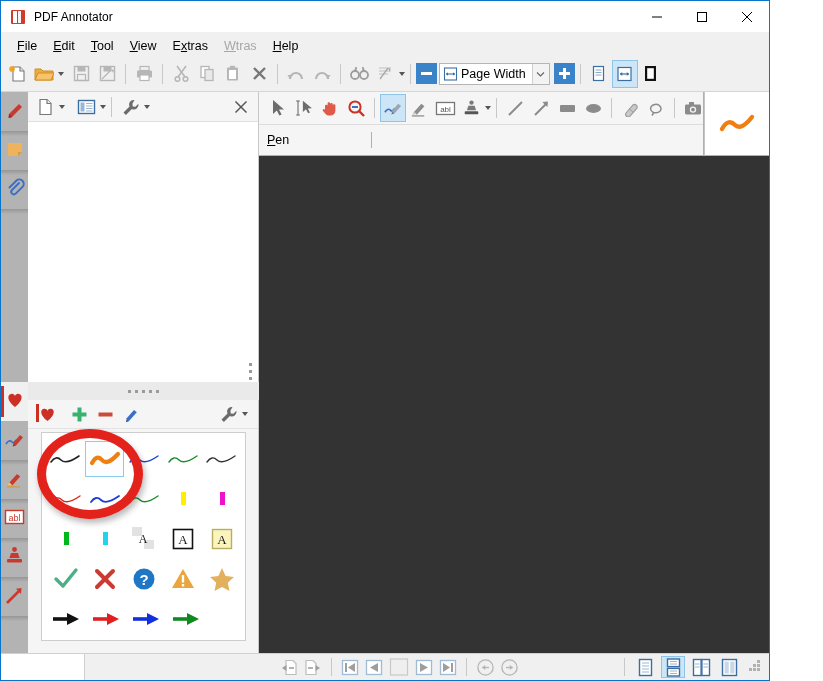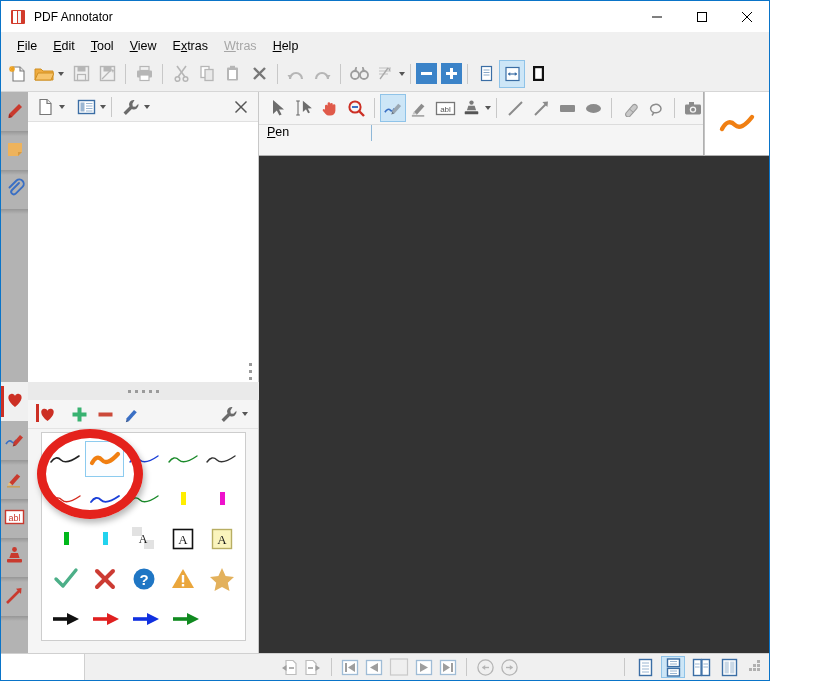--- a/index.html
+++ b/index.html
@@ -363,6 +363,21 @@
       <div class="bar"></div>
     </div>
 
+    <div class="zoom-box">
+      <span style="display:flex;align-items:center;padding-left:3px">
+        <svg width="15" height="14" viewBox="0 0 15 14">
+          <rect x="1.5" y="1" width="12" height="12" fill="#fff" stroke="#3b6ea5" stroke-width="1.1"></rect>
+          <path d="M3 7 h9" stroke="#3b6ea5" stroke-width="1.1"></path>
+          <path d="M3 7 l2 -1.8 v3.6 z M12 7 l-2 -1.8 v3.6 z" fill="#3b6ea5"></path>
+        </svg>
+      </span>
+      <span class="ztext">Page Width</span>
+      <span class="zdrop">
+        <svg width="9" height="6" viewBox="0 0 9 6">
+            <path d="M1 1.5 L4.5 5 L8 1.5" fill="none" stroke="#666" stroke-width="1.1"></path>
+          </svg>
+      </span>
+    </div>
 
     <div style="width:4px"></div>
     <div class="sq-blue" style="position:relative">

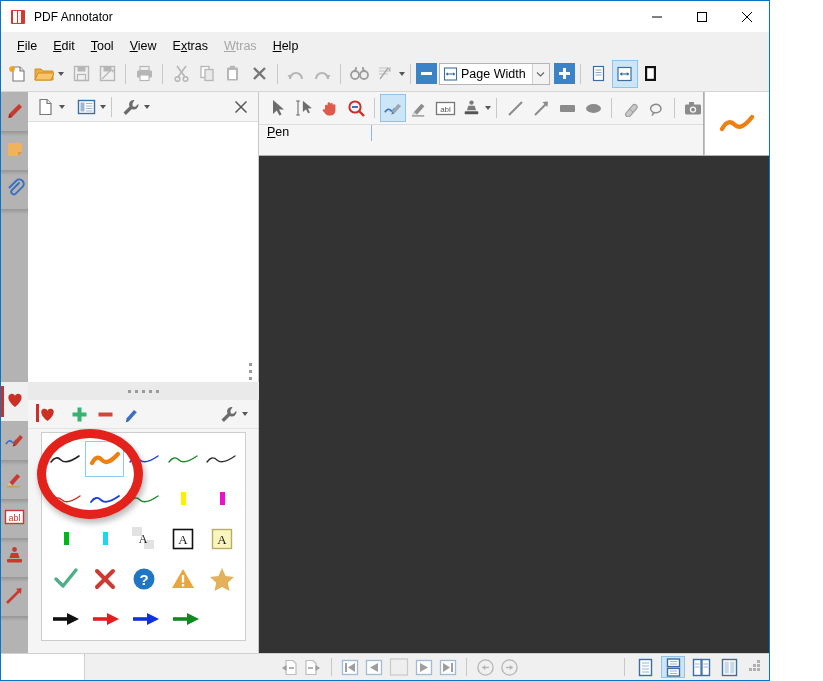--- a/index.html
+++ b/index.html
@@ -157,7 +157,7 @@
     height: 33px; display:flex; align-items:center; padding-left: 6px;
     border-bottom: 1px solid #dcdcdc;
   }
-  #anno-row2 { height: 30px; display:flex; align-items:flex-start; padding-left: 8px; gap: 16px; }
+  #anno-row2 { height: 30px; display:flex; align-items:center; padding-left: 8px; gap: 16px; }
   #pen-label { font-size: 12.5px; color: #000; }
   #pen-label u { text-decoration: underline; }
   #anno-caret { width:1px; height:16px; background:#8fb8d8; margin-left: 66px; }

